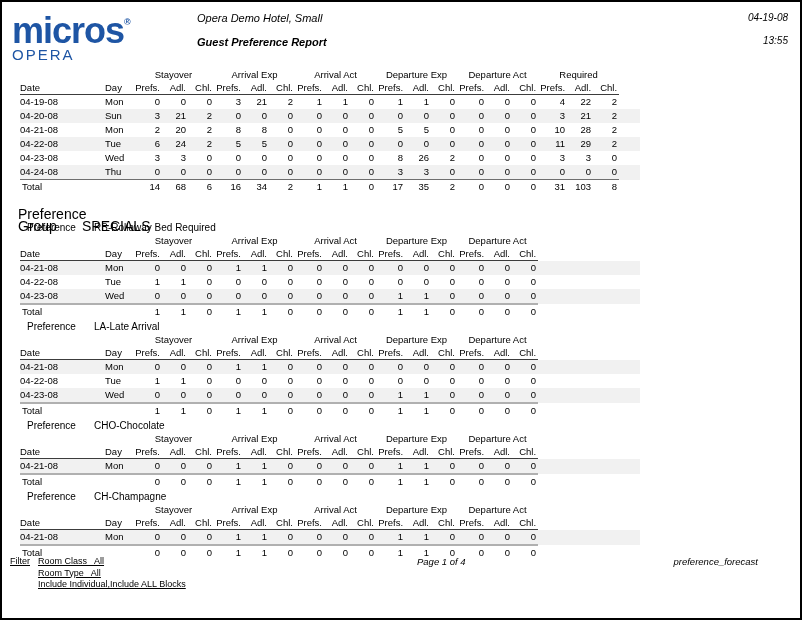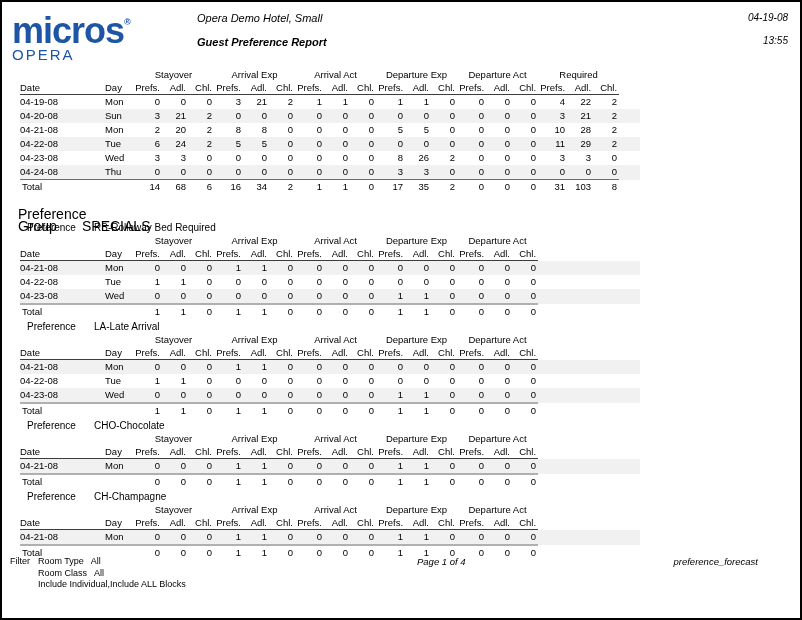--- a/index.html
+++ b/index.html
@@ -39,7 +39,7 @@
   .pref-row .pl{width:67px;}
   
   .footer{position:absolute;left:8px;right:12px;top:554px;font-size:9px;}
-  .filter-block{display:flex;}
+  .filter-block{display:flex;text-decoration:underline;}
   .filter-label{width:28px;}
   .filter-line{white-space:pre;line-height:11.5px;}
   .page-num{position:absolute;top:0;left:407px;font-style:italic;font-size:9.5px;}

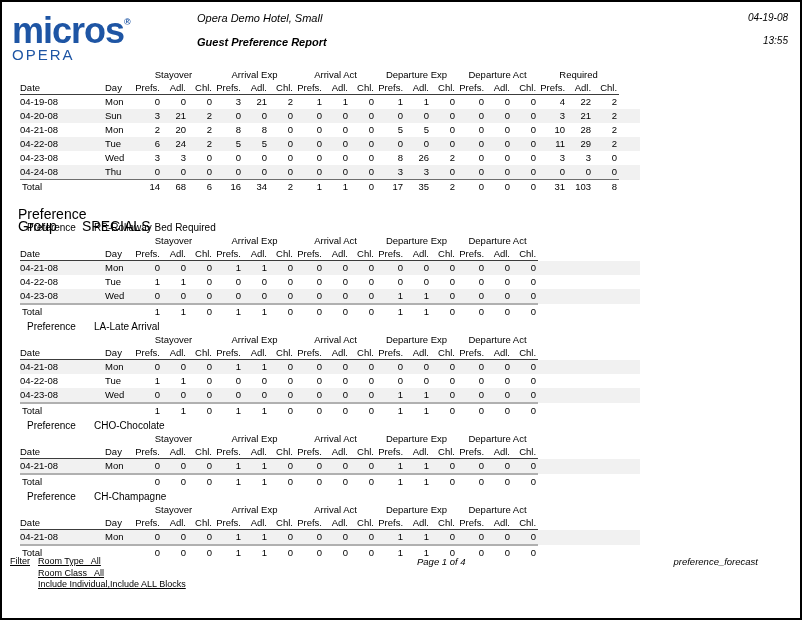--- a/index.html
+++ b/index.html
@@ -776,8 +776,8 @@
     <div class="filter-block">
       <div class="filter-label">Filter</div>
       <div class="filter-lines">
+        <div class="filter-line">Room Class   All</div>
         <div class="filter-line">Room Type   All</div>
-        <div class="filter-line">Room Class   All</div>
         <div class="filter-line">Include Individual,Include ALL Blocks</div>
       </div>
     </div>

